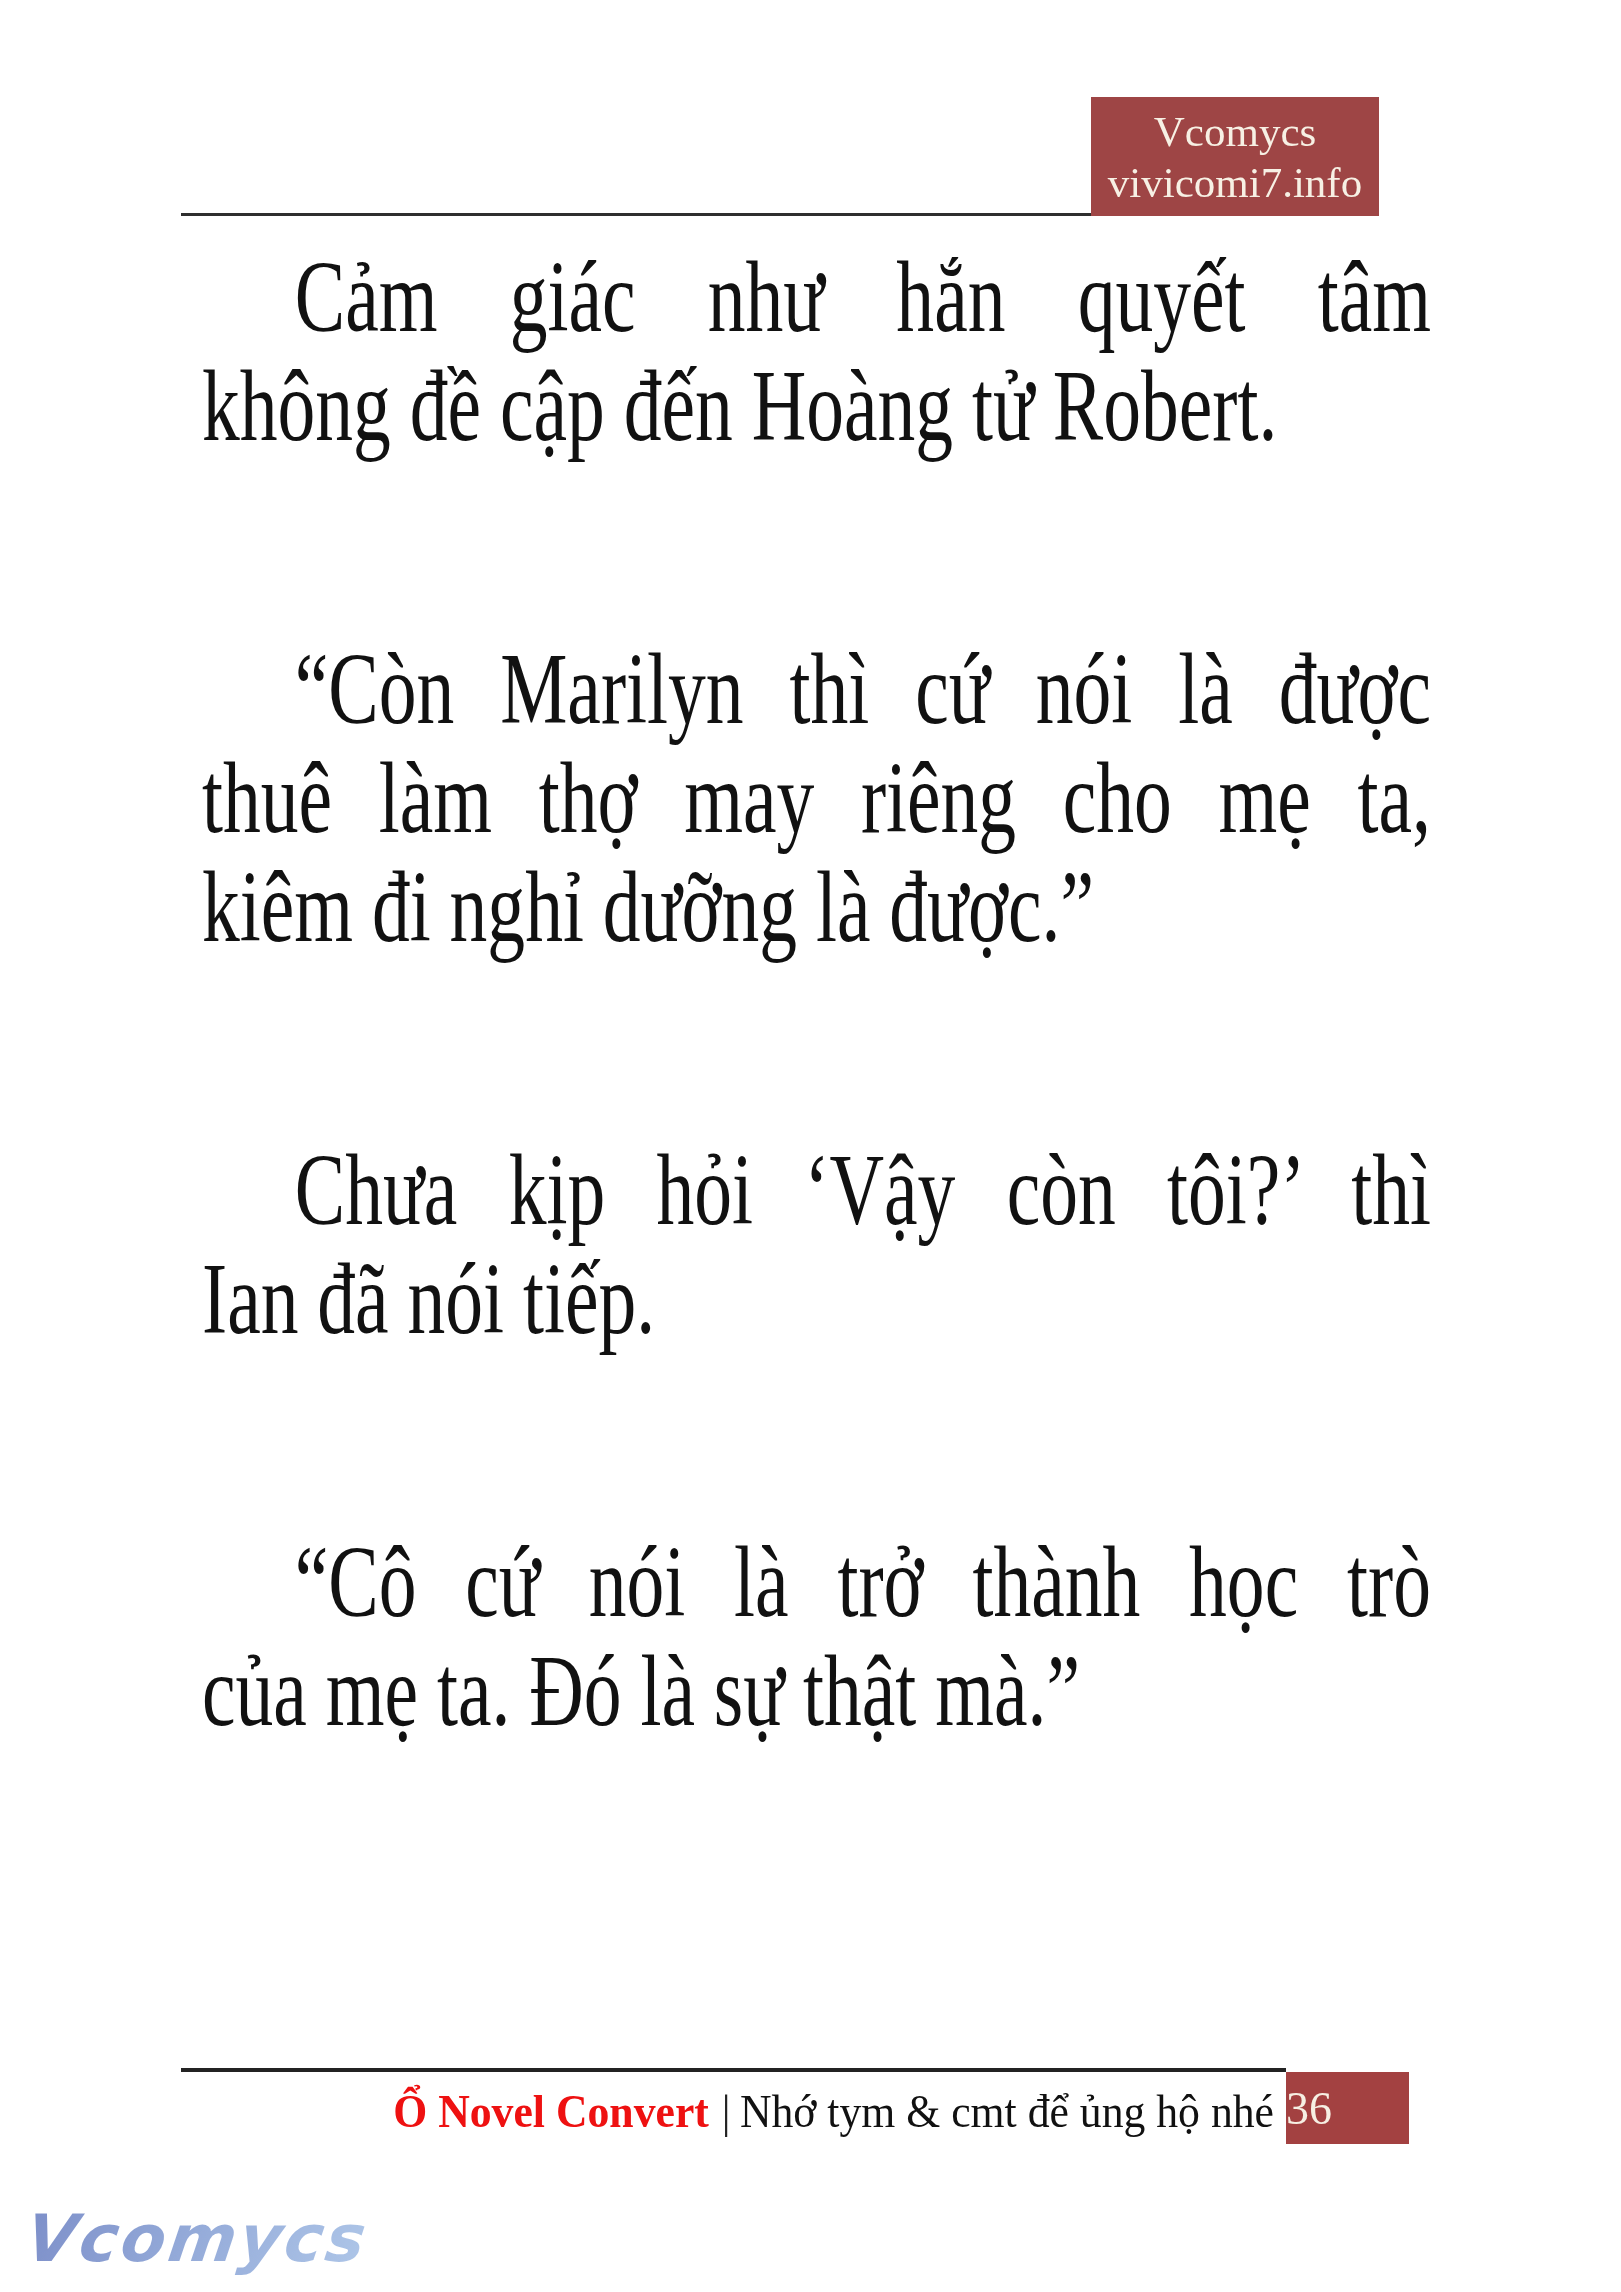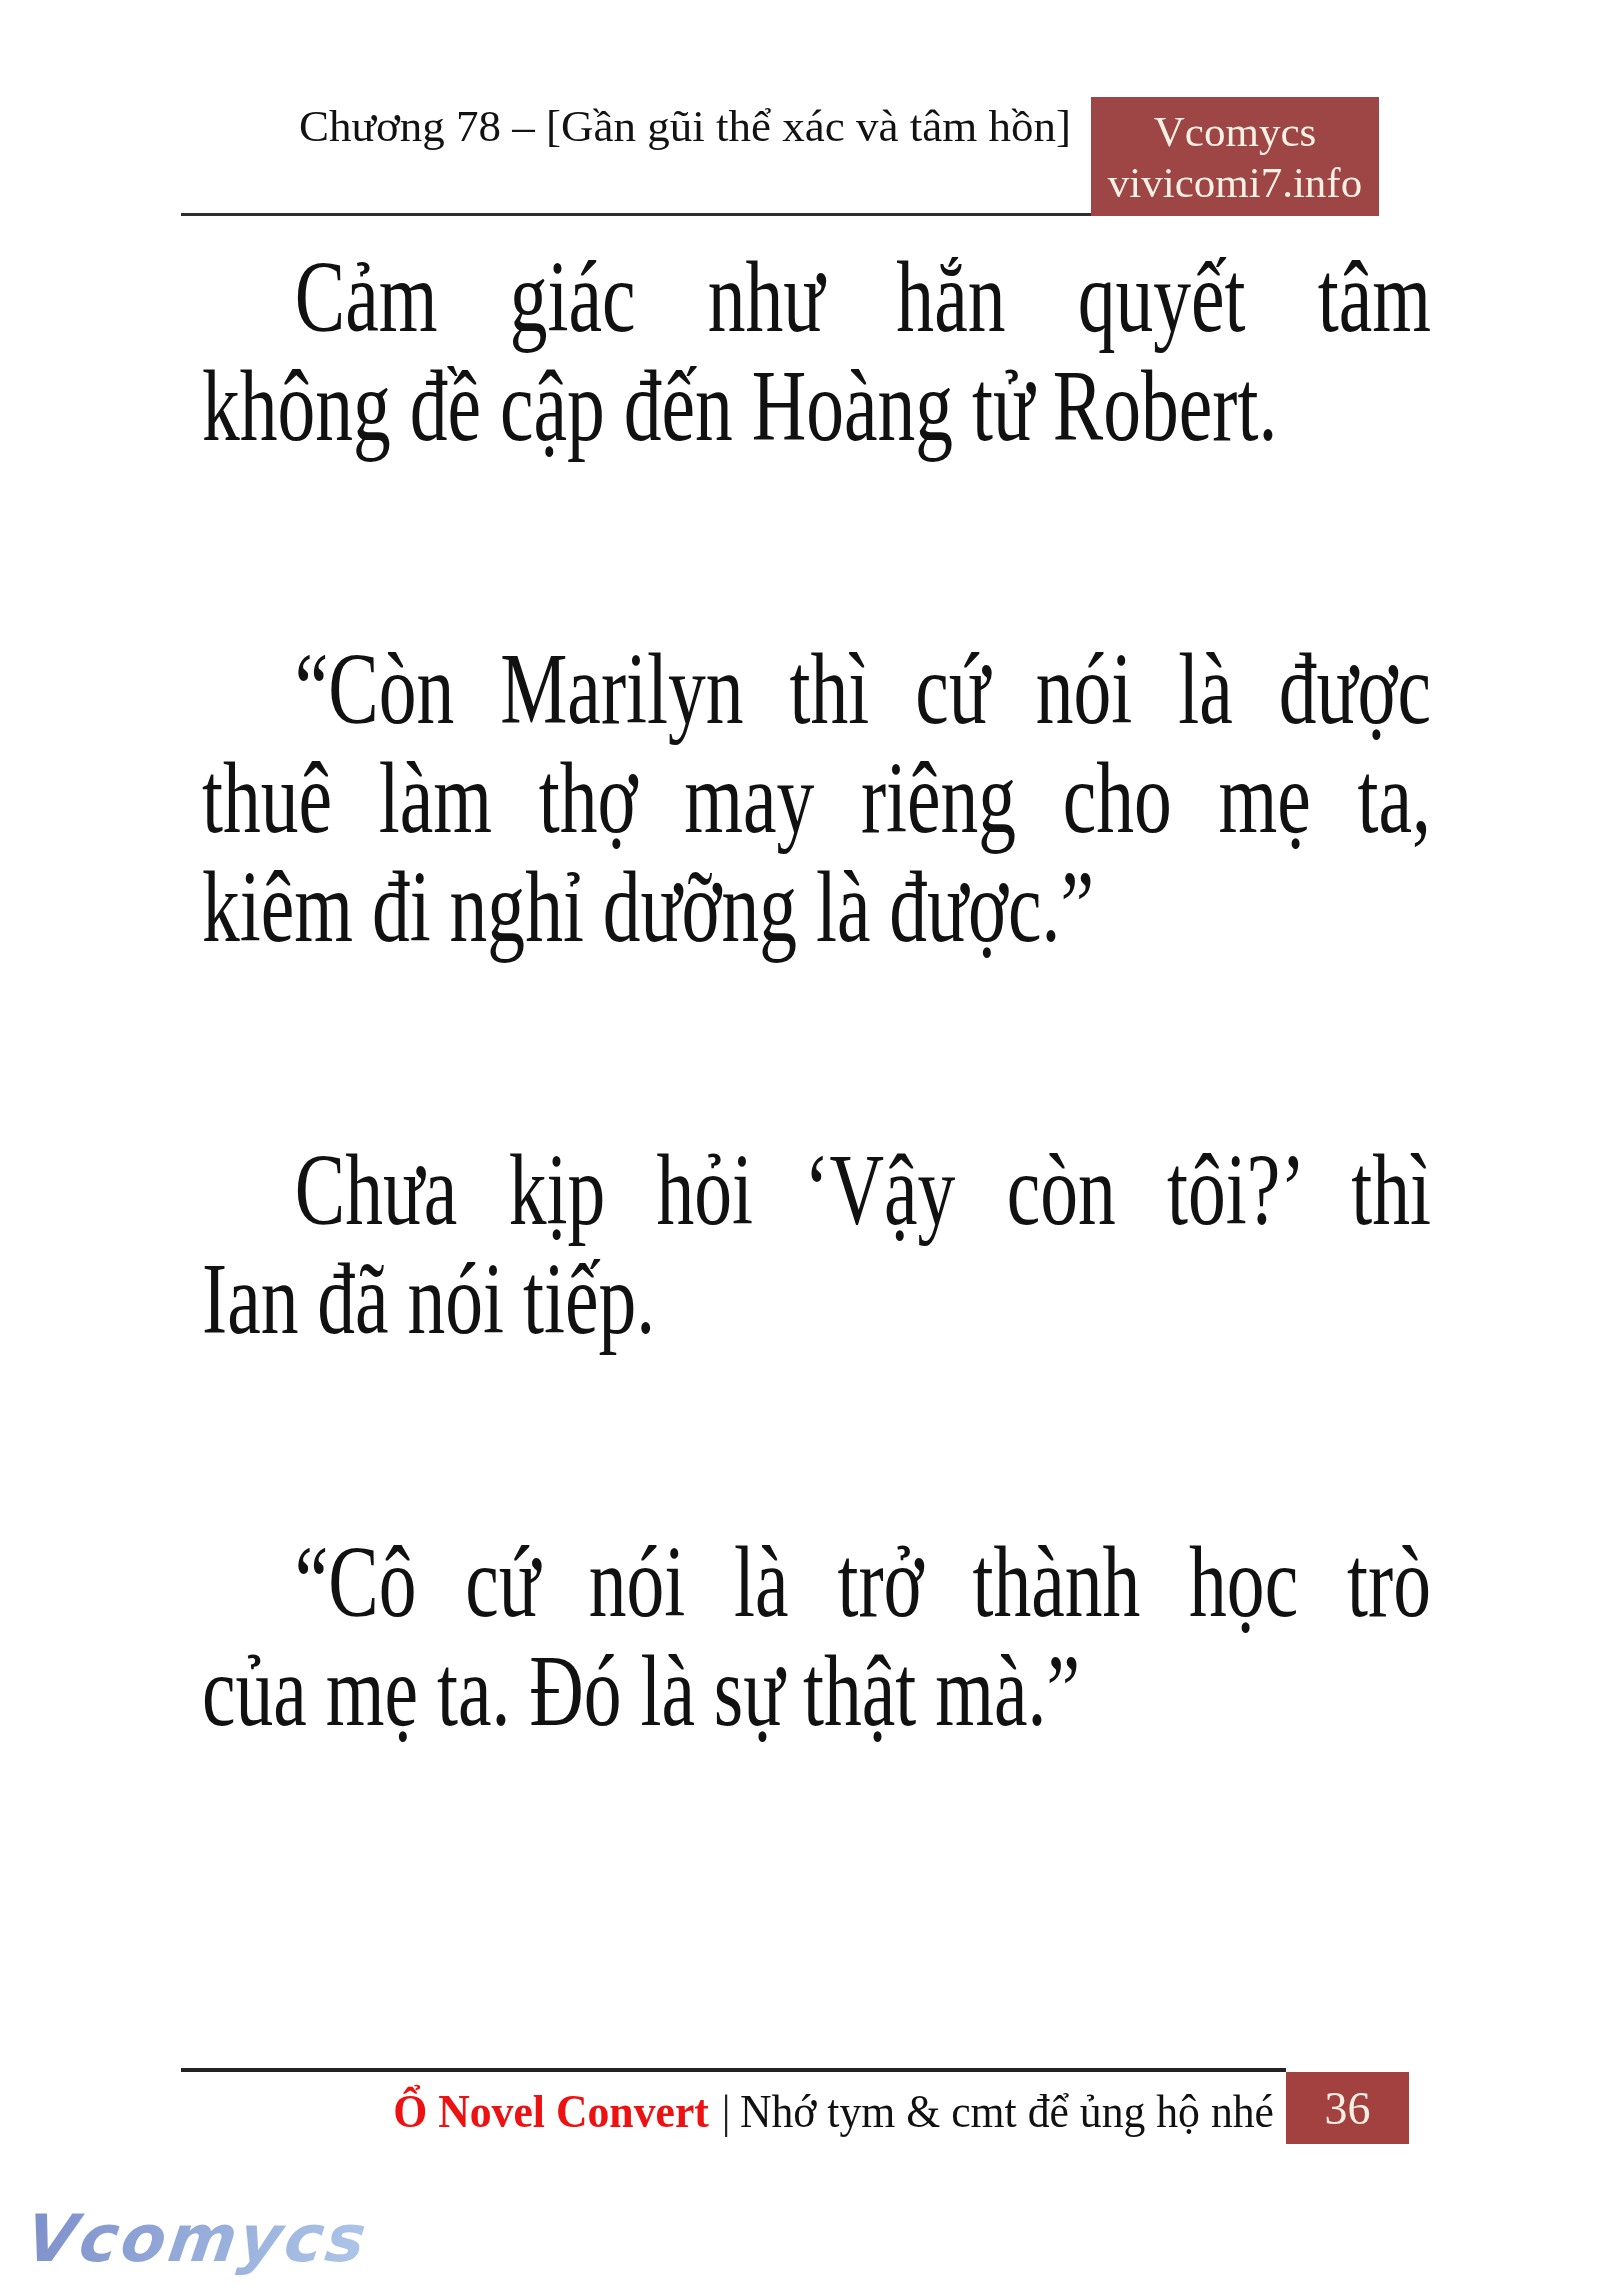--- a/index.html
+++ b/index.html
@@ -114,7 +114,6 @@
 <body>
 
 <div class="header-text">
-  <div>Chương 78 –  [Gần gũi thể xác và tâm hồn]</div>
 </div>
 <div class="brand-box">
   <div>Vcomycs</div>

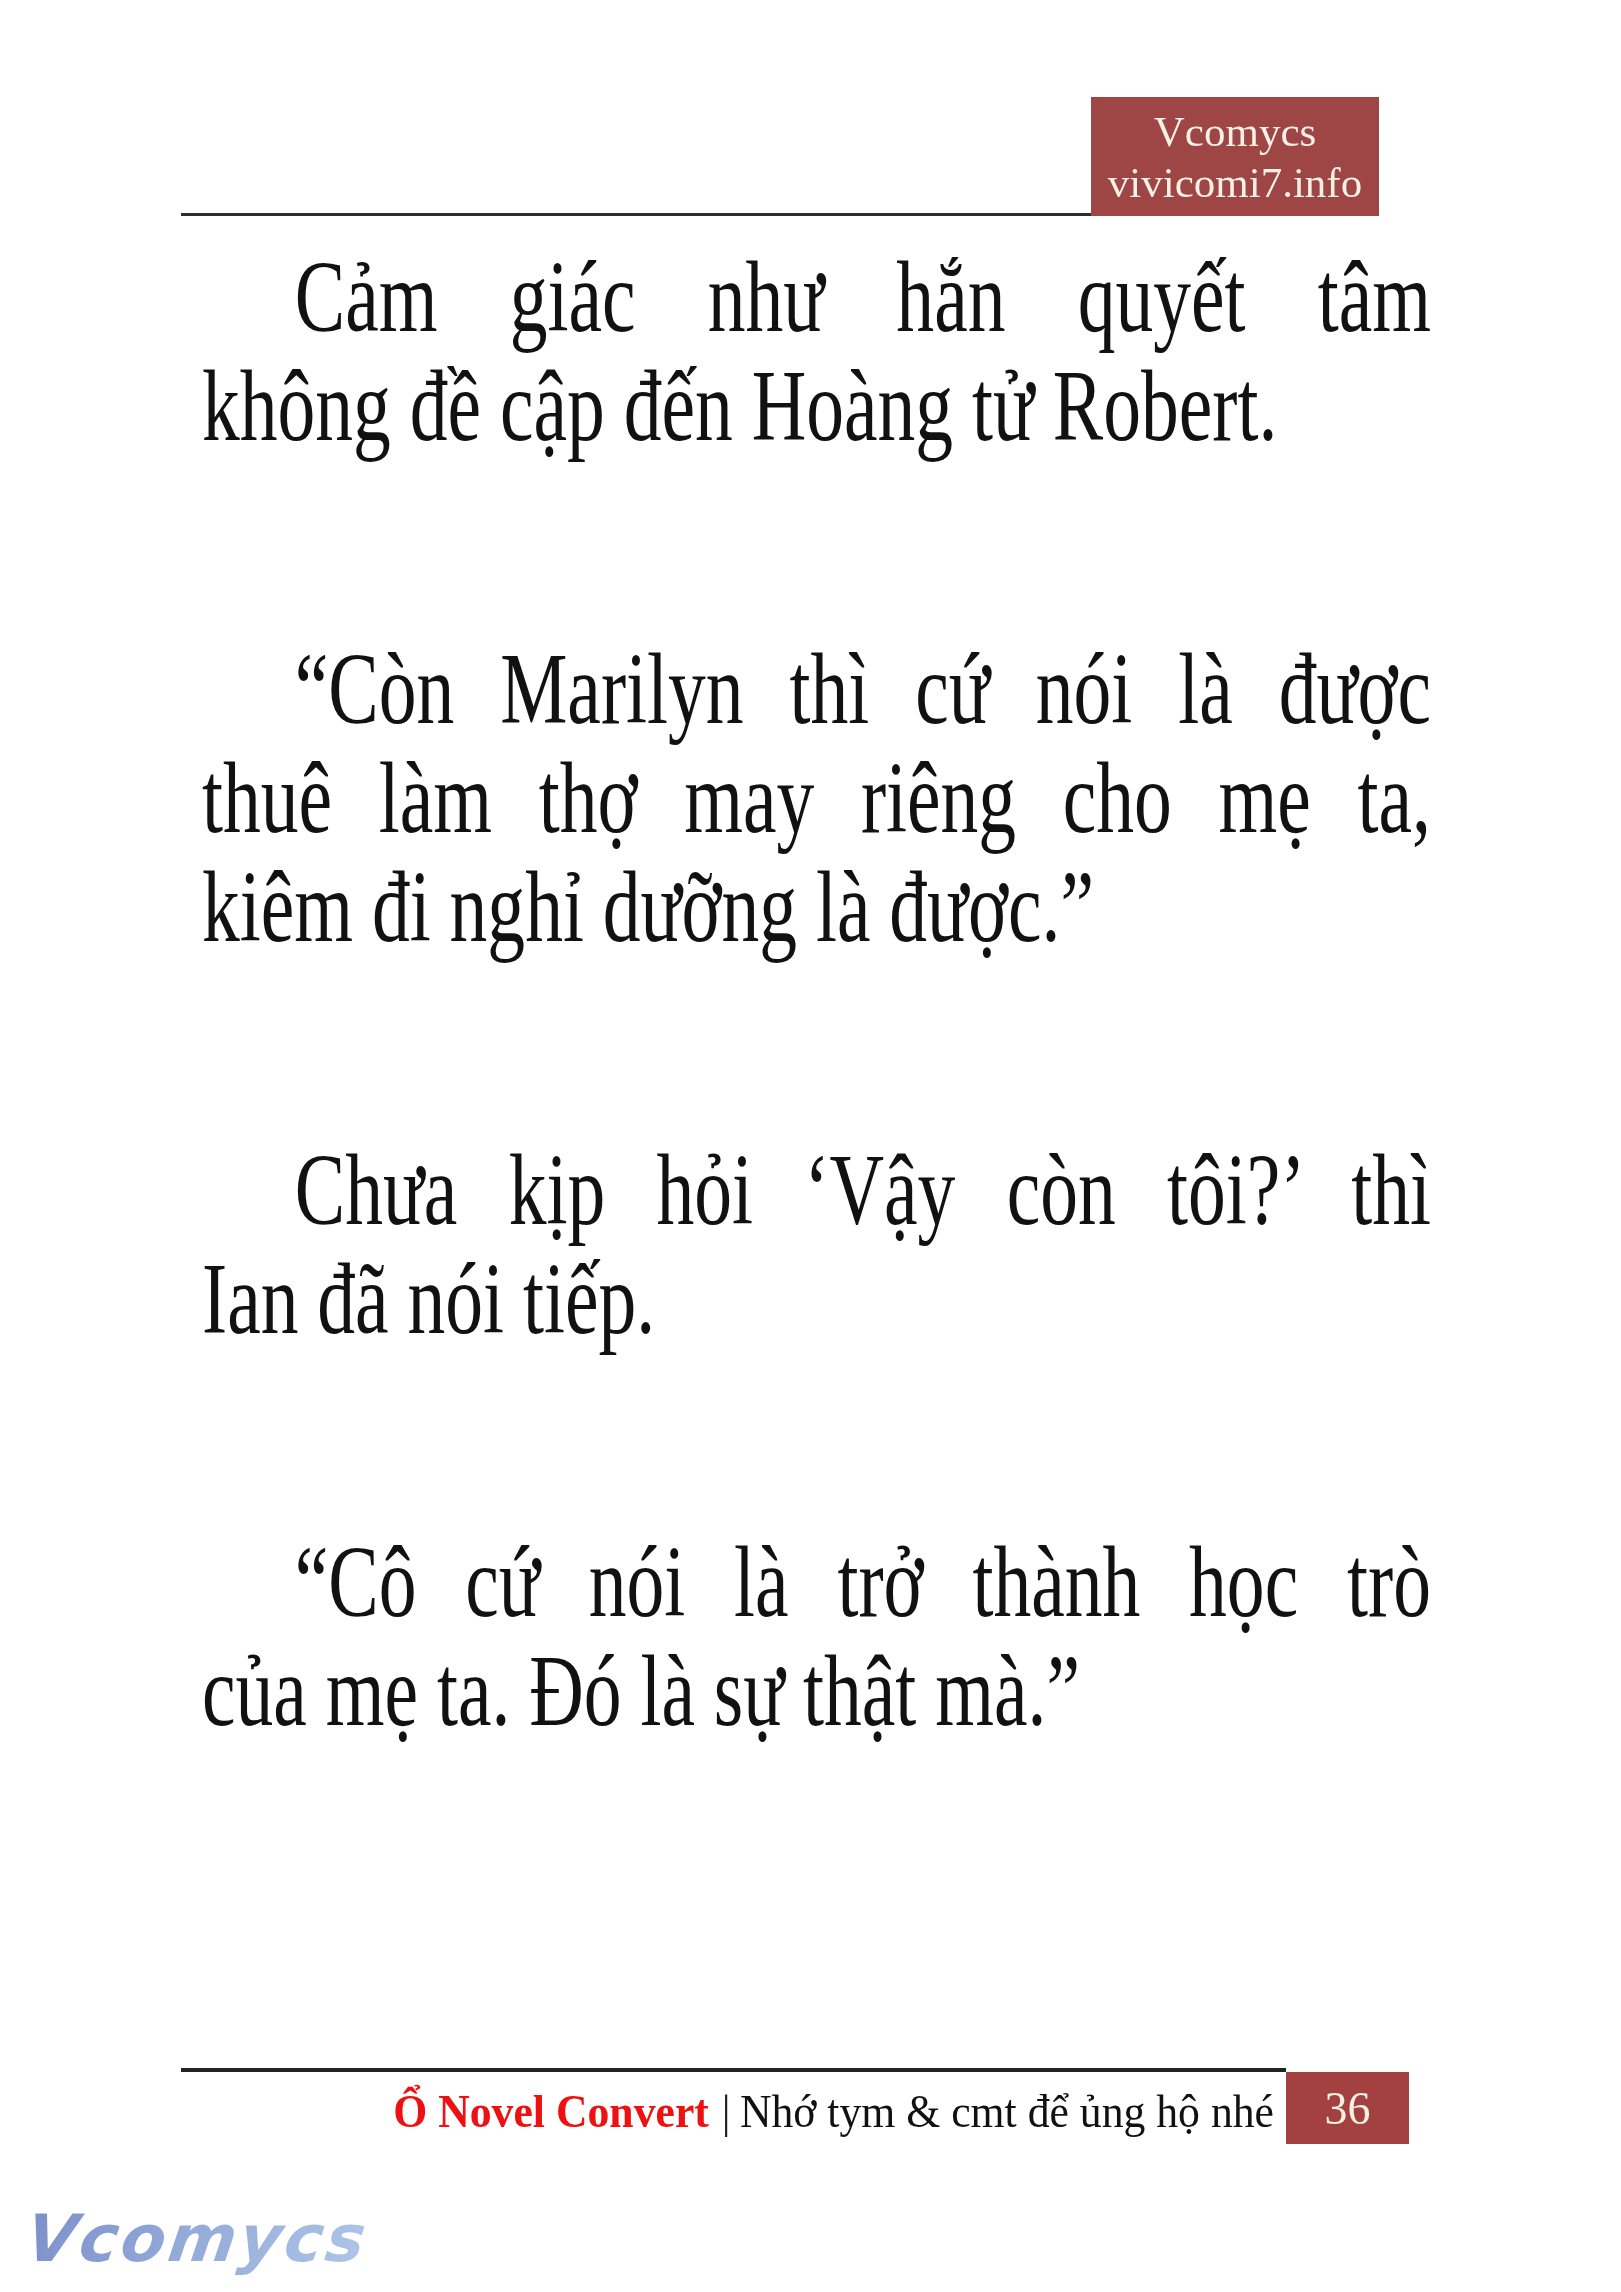--- a/index.html
+++ b/index.html
@@ -89,7 +89,7 @@
     width: 123px; height: 72px;
     background: #a34141;
     color: #f6efe3;
-    display: flex; align-items: center; justify-content: center;
+    display: flex; align-items: center; justify-content: flex-start;
     font-size: 46px;
   }
 

